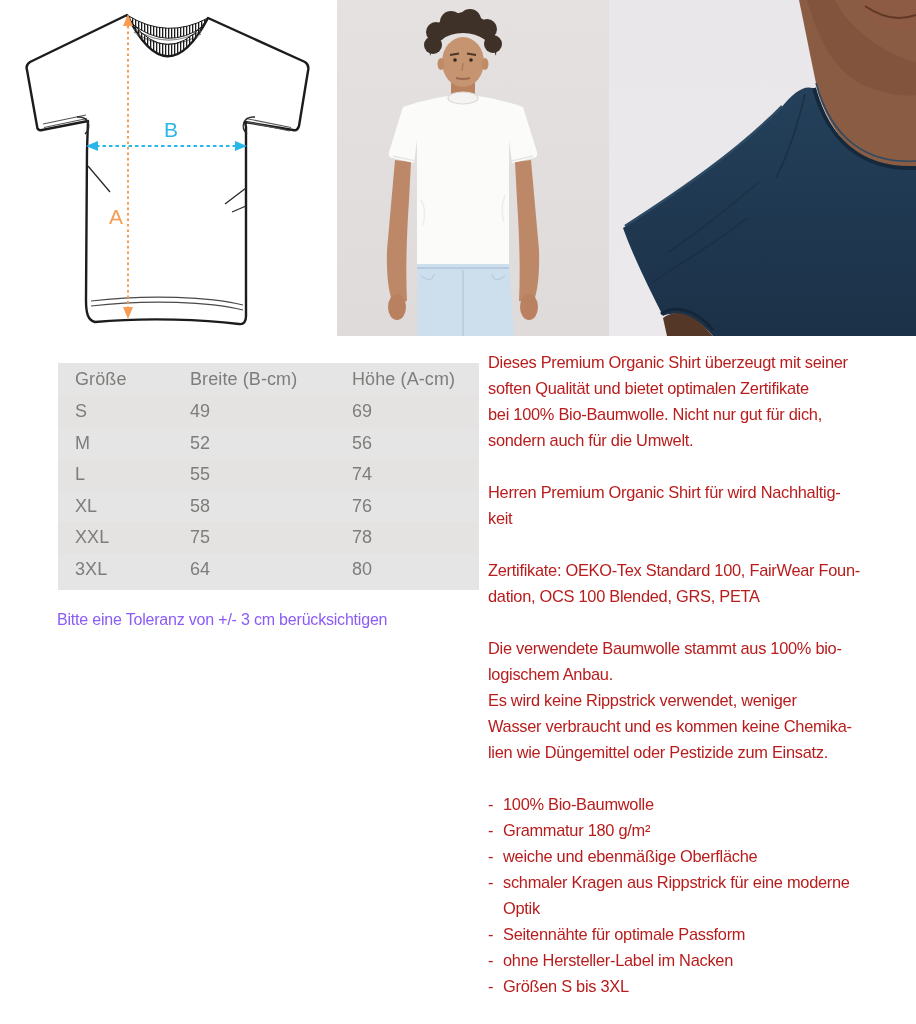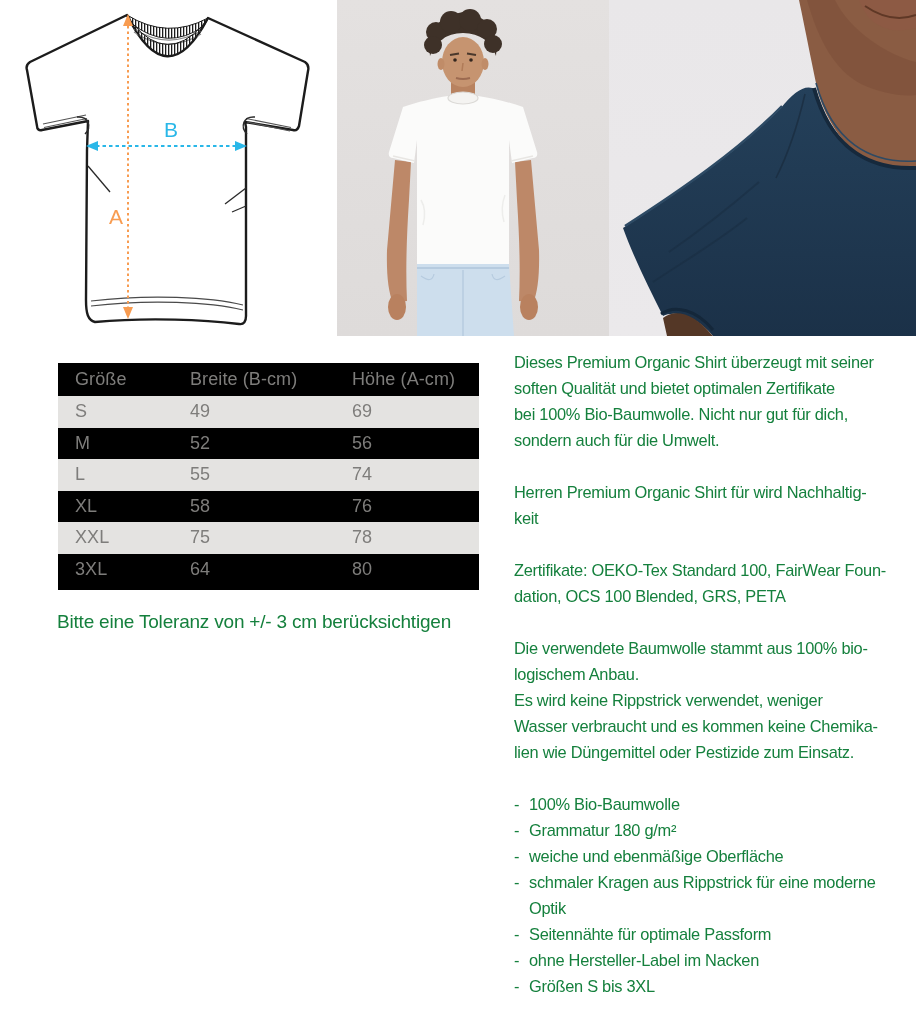--- a/index.html
+++ b/index.html
@@ -34,8 +34,8 @@
 
   
   .desc {
-    position:absolute; left:514px; top:349px; width:399px;
-    color:#15803d; font-size:16.4px; line-height:26px; letter-spacing:-0.28px;
+    position:absolute; left:488px; top:349px; width:399px;
+    color:#b91c1c; font-size:16.4px; line-height:26px; letter-spacing:-0.28px;
   }
   .desc p { margin:0 0 26px 0; white-space:nowrap; }
   .bullets { margin:0; }

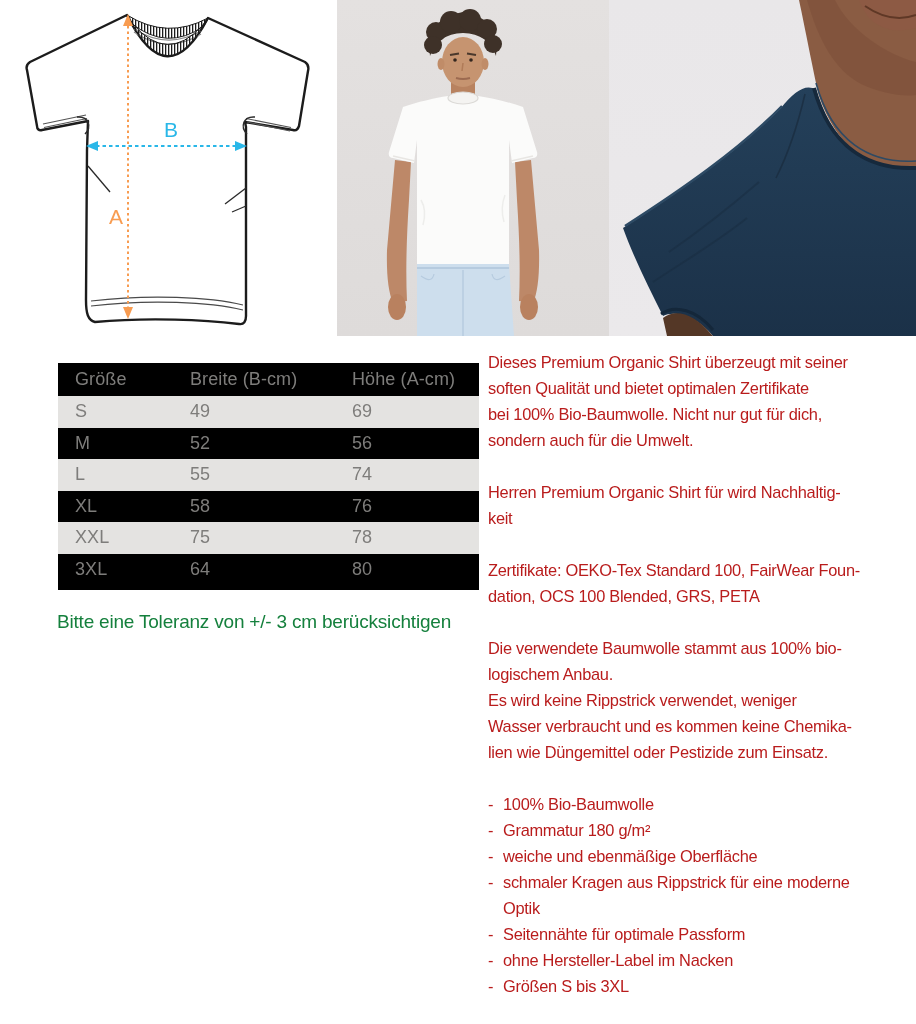--- a/index.html
+++ b/index.html
@@ -19,7 +19,7 @@
   
   .size-table {
     position:absolute; left:58px; top:363px; width:421px;
-    background:#000000; padding-bottom:5px;
+    background:#e5e5e5; padding-bottom:5px;
     color:#7e7d7b; font-size:18px; letter-spacing:0.1px;
   }
   .t-row { display:grid; grid-template-columns:132px 162px 1fr; align-items:center; height:31.5px; }

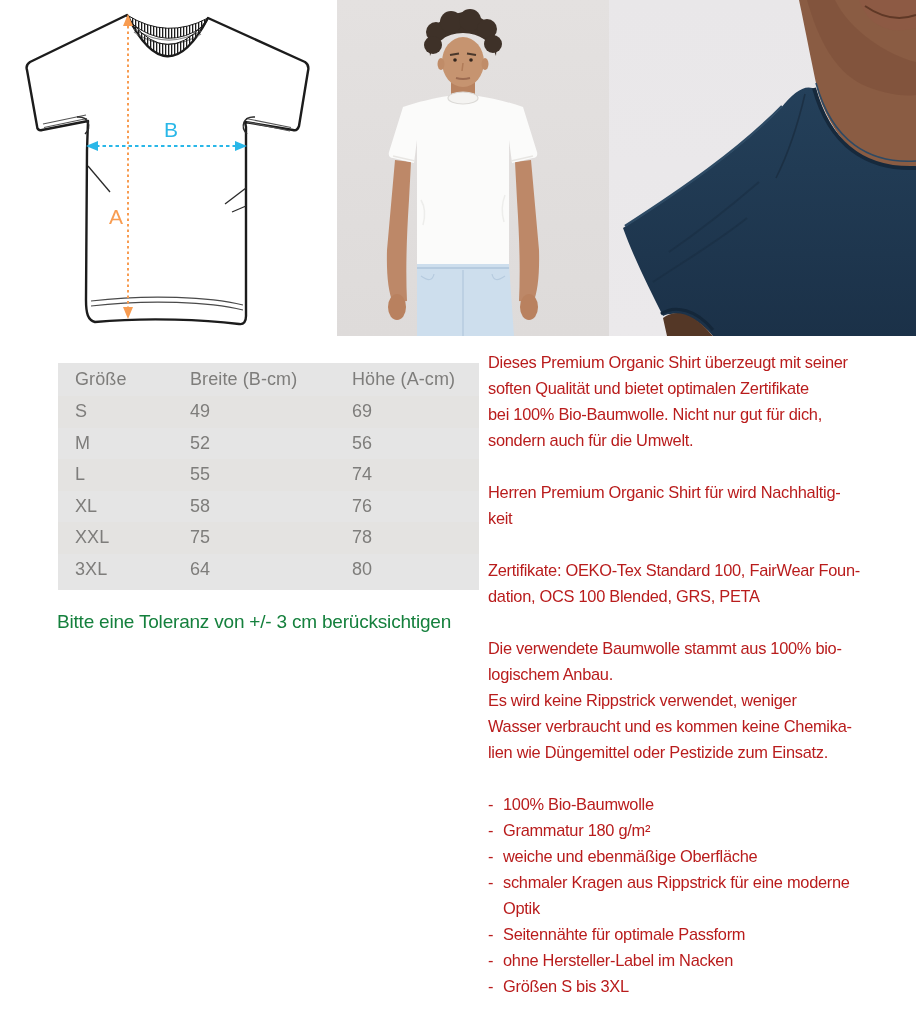--- a/index.html
+++ b/index.html
@@ -29,7 +29,7 @@
 
   .tolerance {
     position:absolute; left:57px; top:611px;
-    font-size:19px; color:#15803d; letter-spacing:-0.2px;
+    font-size:16px; color:#8b5cf6; letter-spacing:-0.2px;
   }
 
   

